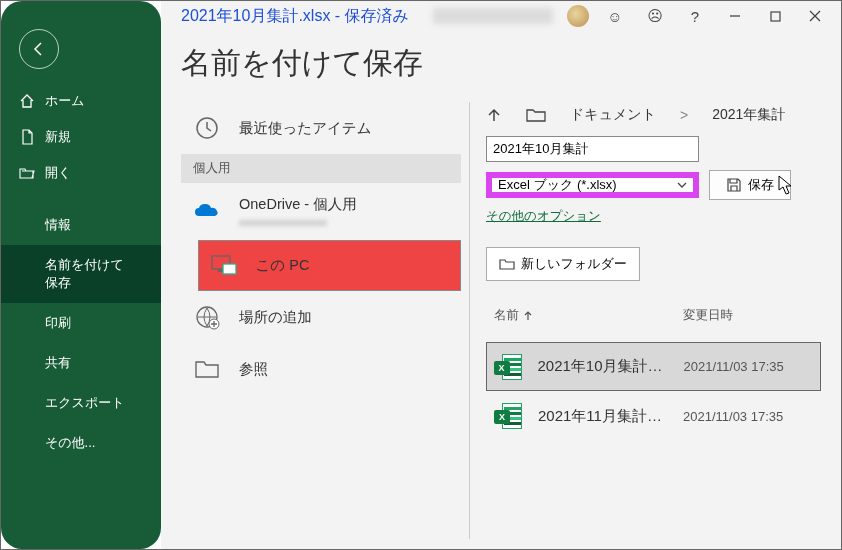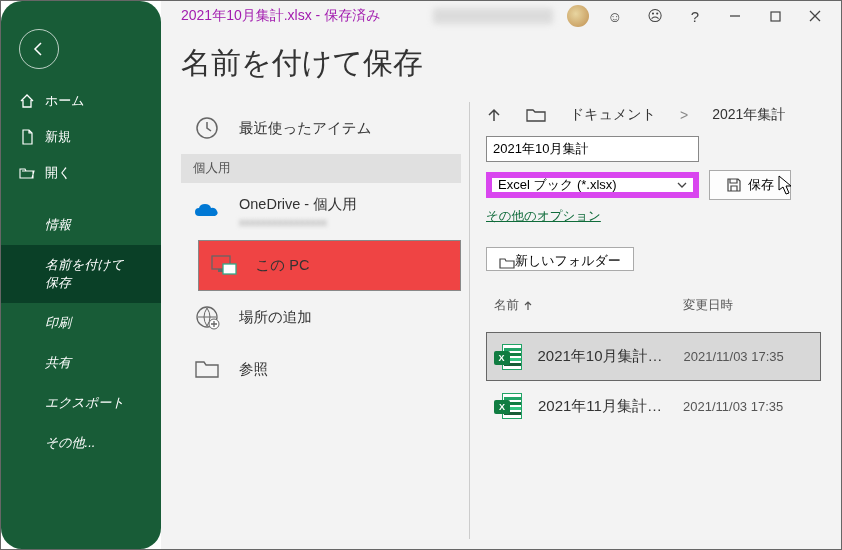--- a/index.html
+++ b/index.html
@@ -18,7 +18,7 @@
 
 .main { flex: 1; display: flex; flex-direction: column; background: #f3f3f3; }
 .titlebar { height: 30px; display: flex; align-items: center; padding: 0 8px; gap: 4px; }
-.titlebar-title { font-size: 14px; color: #a21caf; margin-left: 12px; }
+.titlebar-title { font-size: 16px; color: #1d4ed8; margin-left: 12px; }
 .titlebar-spacer { flex: 1; }
 .titlebar-blur { width: 120px; height: 16px; background: #ccc; border-radius: 2px; filter: blur(3px); opacity: 0.6; margin-right: 6px; }
 .titlebar-icon { width: 36px; height: 28px; display: flex; align-items: center; justify-content: center; cursor: pointer; color: #444; font-size: 15px; }

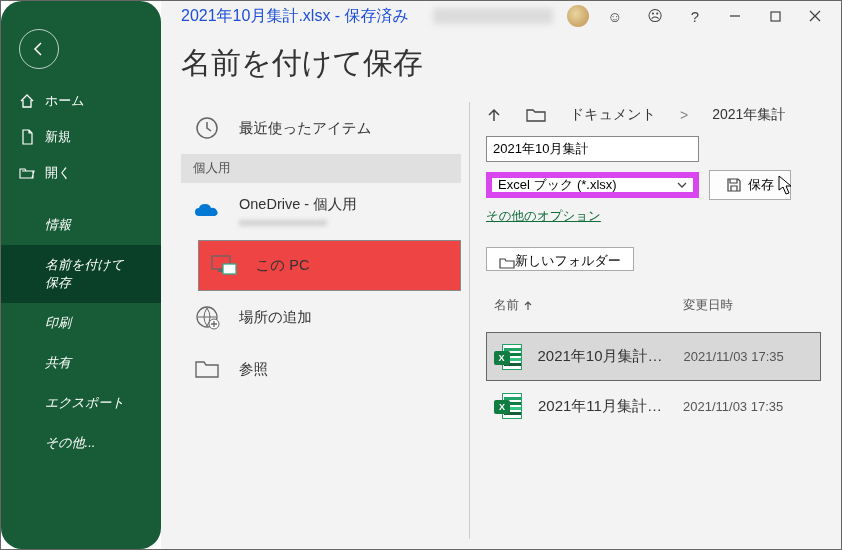--- a/index.html
+++ b/index.html
@@ -10,7 +10,7 @@
 .sidebar { width: 160px; background: #185c37; color: #fff; display: flex; flex-direction: column; font-size: 13px; border-radius: 21px; }
 .back-btn { width: 40px; height: 40px; border: 1.5px solid rgba(255,255,255,0.7); border-radius: 50%; margin: 28px 0 14px 18px; display: flex; align-items: center; justify-content: center; cursor: pointer; }
 .sidebar-item { padding: 9px 18px; display: flex; align-items: center; gap: 10px; cursor: pointer; font-size: 13px; }
-.sidebar-sub { padding: 11px 26px 11px 44px; cursor: pointer; font-size: 13px; font-style: italic; }
+.sidebar-sub { padding: 11px 26px 11px 44px; cursor: pointer; font-size: 13px; }
 .sidebar-sub.selected { background: #0a4027; }
 .sidebar-spacer { height: 14px; }
 .sidebar svg { flex-shrink: 0; }

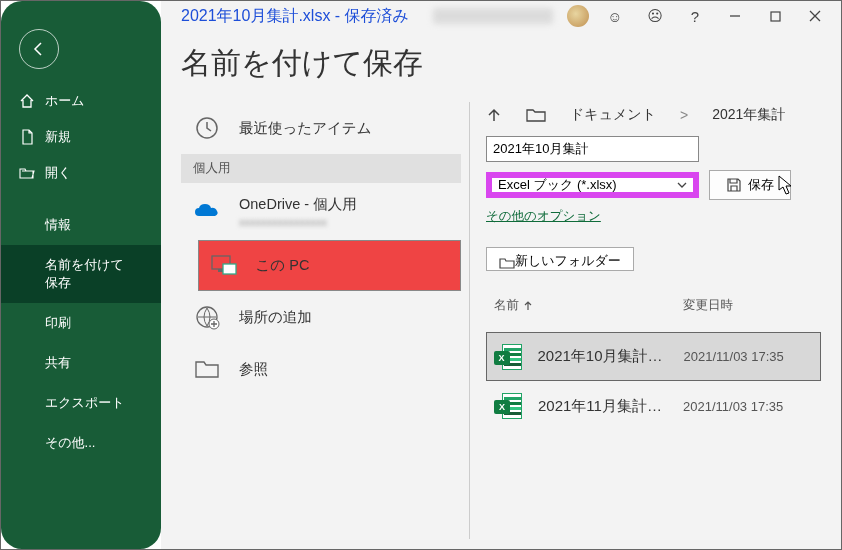--- a/index.html
+++ b/index.html
@@ -45,7 +45,7 @@
 .filetype-select { width: 213px; height: 26px; border: 6px solid #d946ef; background: #fff; display: flex; align-items: center; justify-content: space-between; padding: 0 6px; font-size: 13px; cursor: pointer; }
 .save-btn { height: 30px; padding: 0 16px; border: 1px solid #aaa; background: #fdfdfd; display: flex; align-items: center; gap: 6px; cursor: pointer; font-size: 13px; justify-content: center; }
 .link { color: #0f6b3a; font-size: 12.5px; text-decoration: underline; cursor: pointer; }
-.newfolder-btn { height: 24px; padding: 0 12px; border: 1px solid #aaa; background: #fff; display: inline-flex; align-items: flex-end; cursor: pointer; font-size: 13px; margin-top: 14px; align-self: flex-start; }
+.newfolder-btn { height: 34px; padding: 0 12px; border: 1px solid #aaa; background: #fff; display: inline-flex; align-items: center; gap: 6px; cursor: pointer; font-size: 13px; margin-top: 14px; align-self: flex-start; }
 .file-head { display: flex; font-size: 12.5px; color: #555; padding: 18px 8px 10px 8px; }
 .file-head .col-name { flex: 1; display: flex; align-items: center; gap: 4px; }
 .file-head .col-date { width: 130px; }

